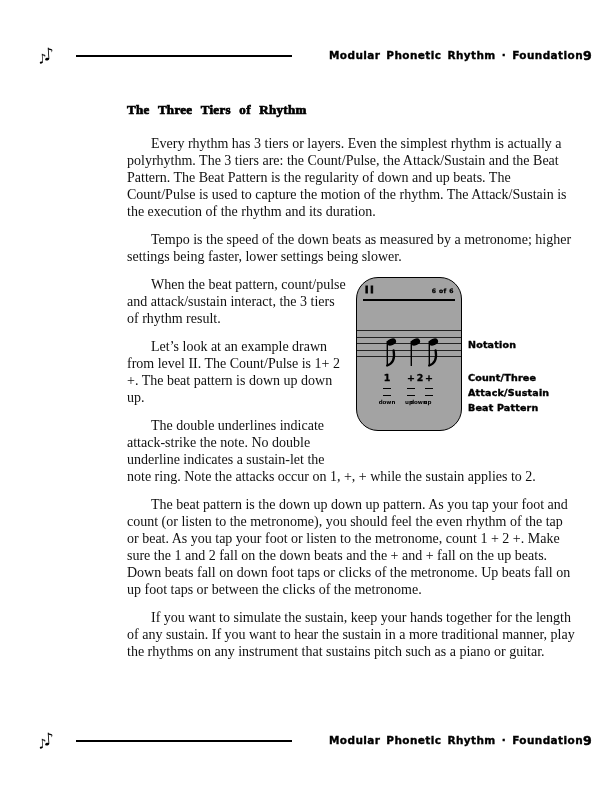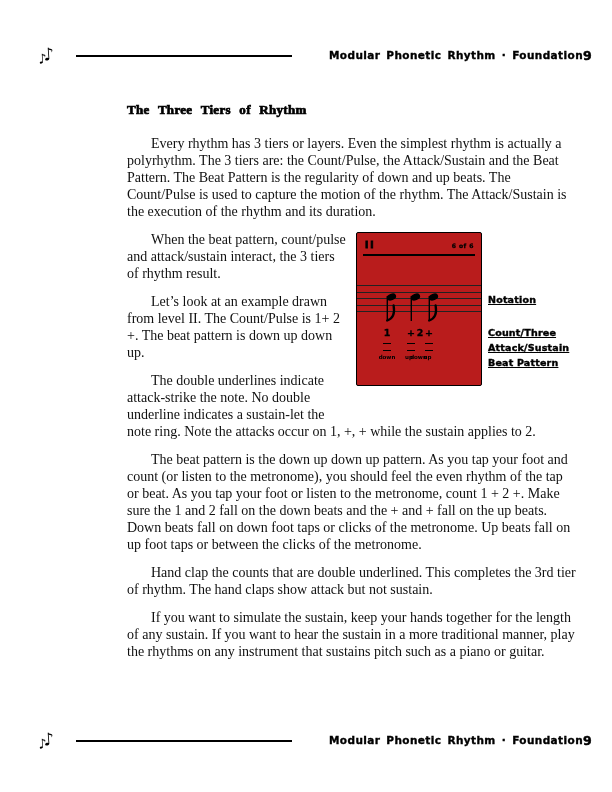--- a/index.html
+++ b/index.html
@@ -108,6 +108,7 @@
     <h1 class="page-title">The Three Tiers of Rhythm</h1>
 
     <p class="body-para">Every rhythm has 3 tiers or layers. Even the simplest rhythm is actually a polyrhythm. The 3 tiers are: the Count/Pulse, the Attack/Sustain and the Beat Pattern. The Beat Pattern is the regularity of down and up beats. The Count/Pulse is used to capture the motion of the rhythm. The Attack/Sustain is the execution of the rhythm and its duration.</p>
+    <p class="body-para">Tempo is the speed of the down beats as measured by a metronome; higher settings being faster, lower settings being slower.</p>
 
     <div class="fig-float">
       <div class="fig-box">

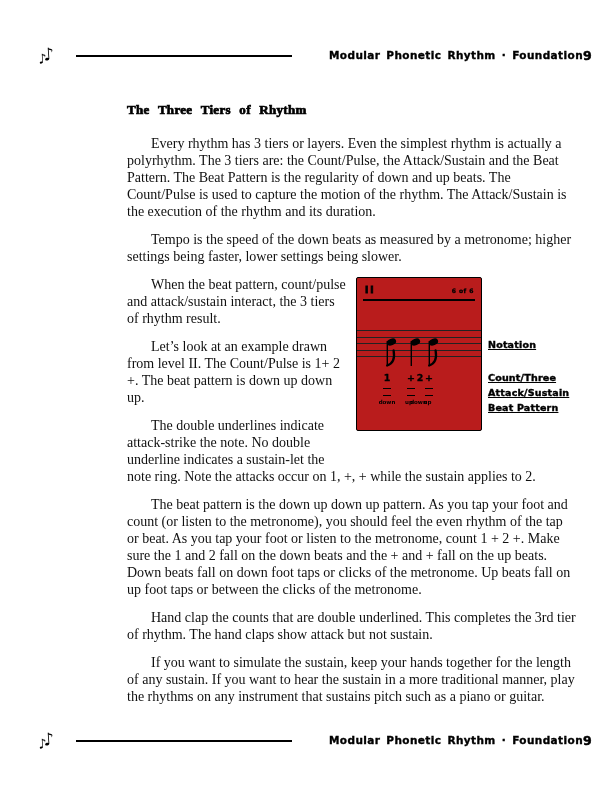--- a/index.html
+++ b/index.html
@@ -51,7 +51,7 @@
   }
   .fig-box{
     position:relative;flex:0 0 auto;width:104px;height:152px;
-    border:1.7px solid #000;border-radius:2px;overflow:hidden;background:#b91c1c;padding-left:20px;
+    border:1.7px solid #000;border-radius:22px;overflow:hidden;background:#a3a3a3;
   }
   .fig-head{
     position:absolute;top:7px;left:8px;right:7px;

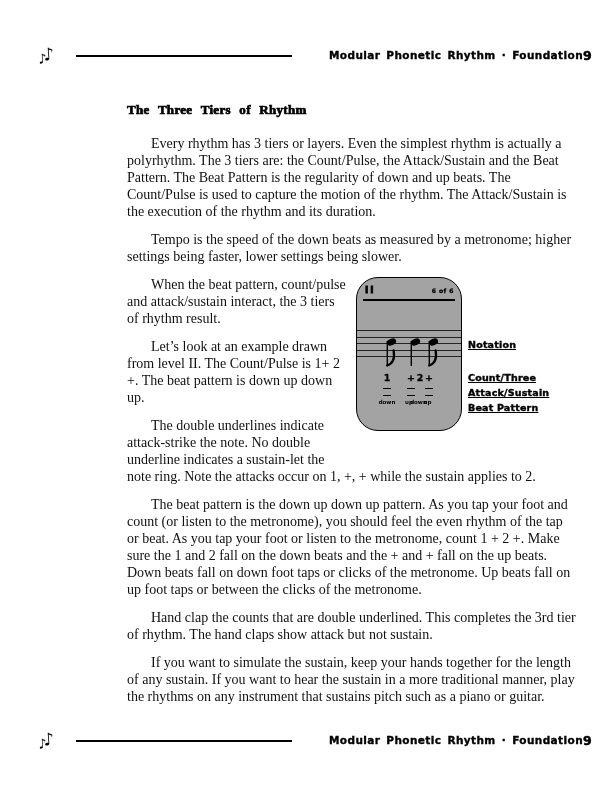--- a/index.html
+++ b/index.html
@@ -83,7 +83,7 @@
   .fig-label{
     position:absolute;left:6px;white-space:nowrap;
     font-family:"DejaVu Sans",sans-serif;font-weight:bold;font-size:9.5px;
-    letter-spacing:0.2px;color:#000;-webkit-text-stroke:0.4px #000;line-height:1;text-decoration:underline;
+    letter-spacing:0.2px;color:#000;-webkit-text-stroke:0.4px #000;line-height:1;
   }
   .lbl-notation{top:63px;}
   .lbl-count{top:96px;}

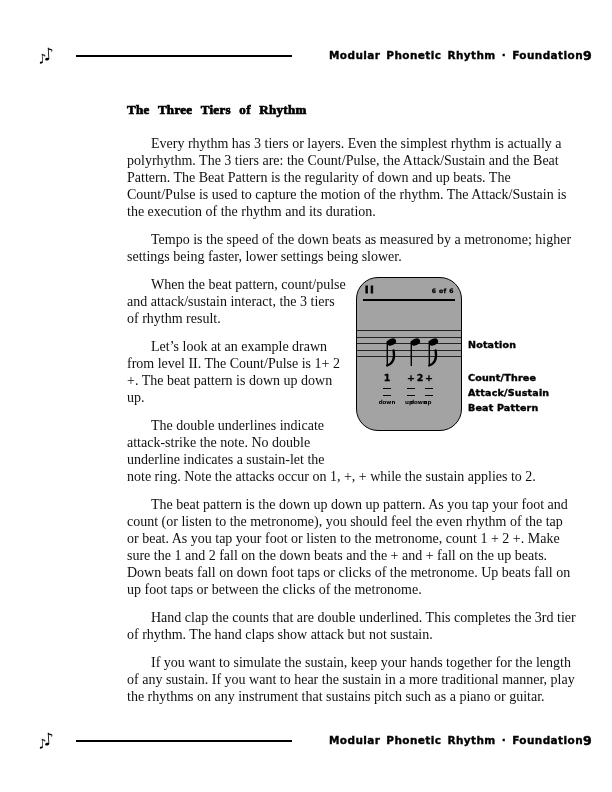--- a/index.html
+++ b/index.html
@@ -170,7 +170,6 @@
     <p class="body-para">Let’s look at an example drawn from level II. The Count/Pulse is 1+ 2 +. The beat pattern is down up down up.</p>
     <p class="body-para">The double underlines indicate attack-strike the note. No double underline indicates a sustain-let the note ring. Note the attacks occur on 1, +, + while the sustain applies to 2.</p>
     <p class="body-para">The beat pattern is the down up down up pattern. As you tap your foot and count (or listen to the metronome), you should feel the even rhythm of the tap or beat. As you tap your foot or listen to the metronome, count 1 + 2 +. Make sure the 1 and 2 fall on the down beats and the + and + fall on the up beats. Down beats fall on down foot taps or clicks of the metronome. Up beats fall on up foot taps or between the clicks of the metronome.</p>
-    <p class="body-para">Hand clap the counts that are double underlined. This completes the 3rd tier of rhythm. The hand claps show attack but not sustain.</p>
     <p class="body-para">If you want to simulate the sustain, keep your hands together for the length of any sustain. If you want to hear the sustain in a more traditional manner, play the rhythms on any instrument that sustains pitch such as a piano or guitar.</p>
   </div>
 

